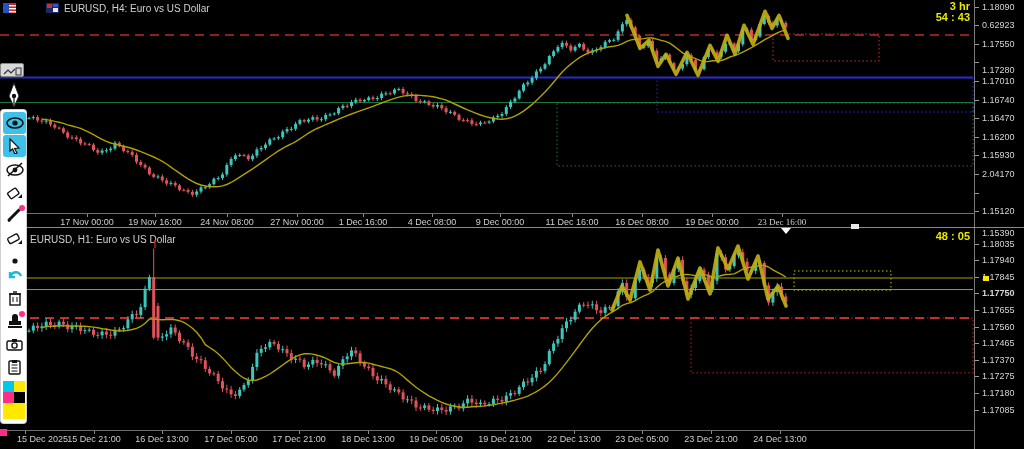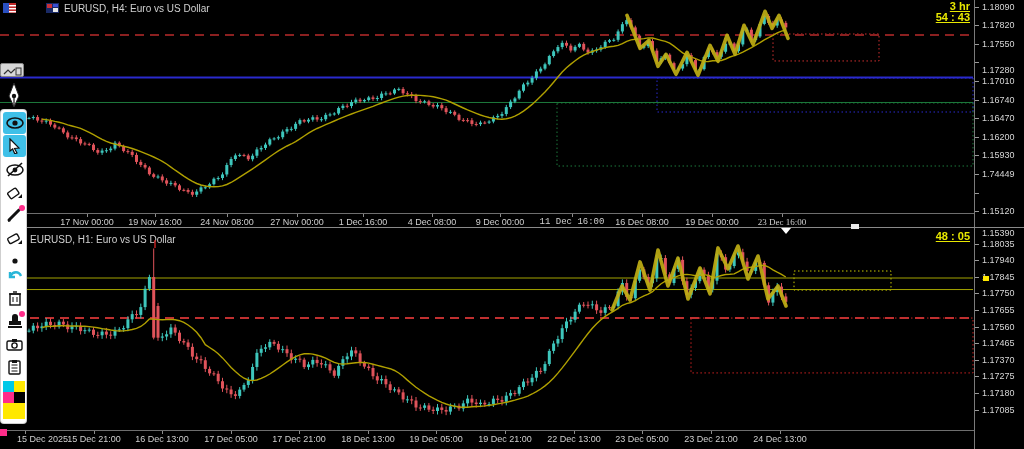--- a/index.html
+++ b/index.html
@@ -7,7 +7,7 @@
         font-family:"Liberation Sans",sans-serif;}
   .titlebar{position:absolute;height:14px;color:#d0d0d0;font-size:10px;white-space:nowrap;}
   .timerbox{position:absolute;text-align:right;color:#e8e800;font-weight:bold;
-            font-size:11px;line-height:11px;text-decoration:underline;}
+            font-size:11px;line-height:11px;}
   .plot-svg{position:absolute;left:0;}
   .scale-col{position:absolute;left:974px;width:50px;border-left:1px solid #7a7a7a;}
   .price-label{position:absolute;left:7px;color:#d6d6d6;font-size:9px;line-height:9px;white-space:nowrap;}

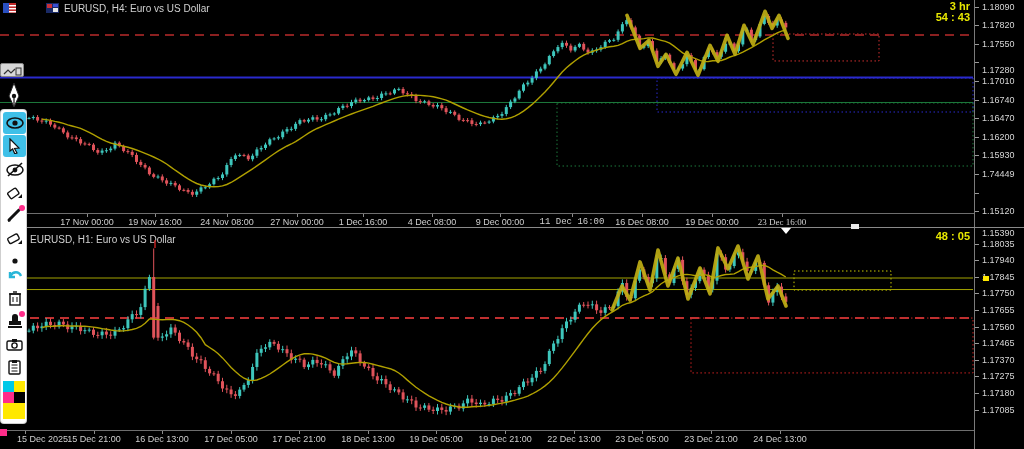--- a/index.html
+++ b/index.html
@@ -455,7 +455,7 @@
         <div class="tickdash" style="top: 6.5px;"></div>
         <div class="price-label" style="top: 2.5px;">1.18090</div>
         <div class="tickdash" style="top: 25.1px;"></div>
-        <div class="price-label" style="top: 21.1px;">1.17820</div>
+        <div class="price-label" style="top: 21.1px;">0.62923</div>
         <div class="tickdash" style="top: 43.7px;"></div>
         <div class="price-label" style="top: 39.7px;">1.17550</div>
         <div class="tickdash" style="top: 62.3px;"></div>

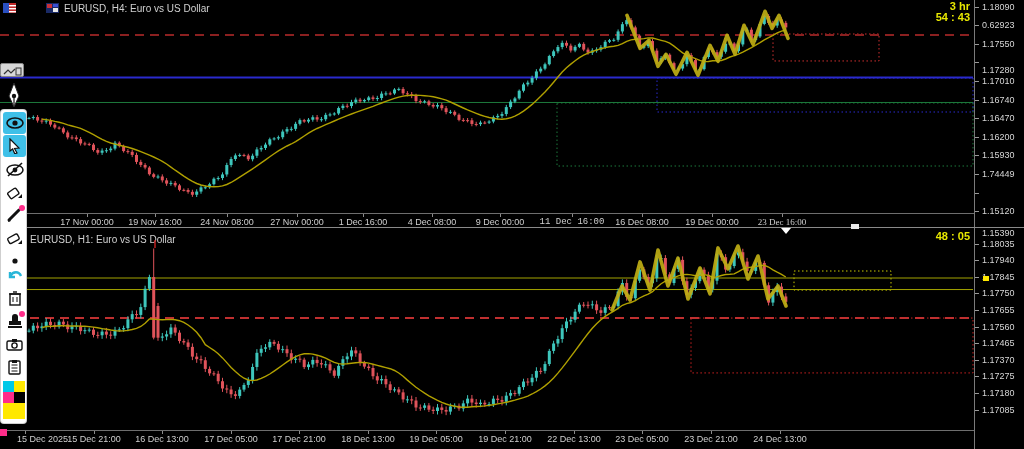--- a/index.html
+++ b/index.html
@@ -471,7 +471,7 @@
         <div class="tickdash" style="top: 155.3px;"></div>
         <div class="price-label" style="top: 151.3px;">1.15930</div>
         <div class="tickdash" style="top: 173.9px;"></div>
-        <div class="price-label" style="top: 169.9px;">1.74449</div>
+        <div class="price-label" style="top: 169.9px;">2.04170</div>
         <div class="tickdash" style="top: 192.5px;"></div>
         <div class="price-label" style="top: 188.5px; margin-top: 40px;">1.15390</div>
         <div class="tickdash" style="top: 211.1px;"></div>

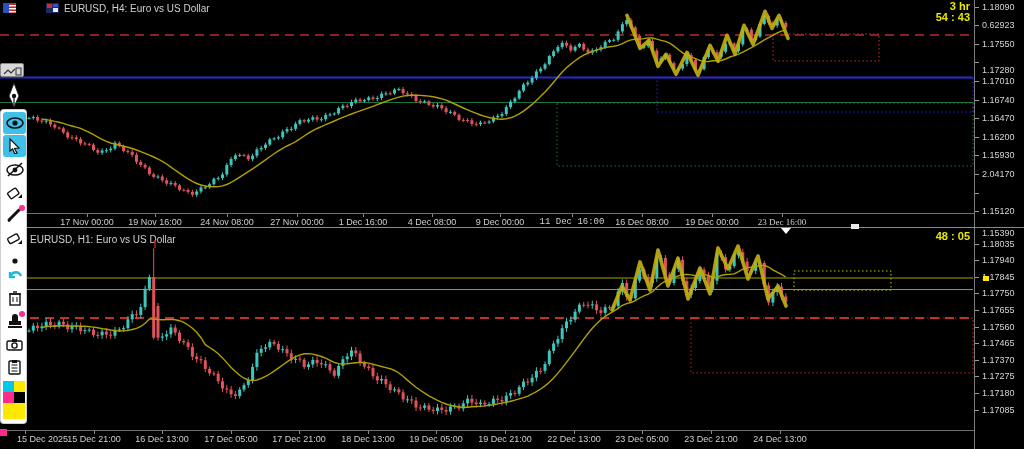--- a/index.html
+++ b/index.html
@@ -443,7 +443,7 @@
         <div class="tdash" style="left: 500px;"></div>
         <div class="tlabel" style="left: 500px;">9 Dec 00:00</div>
         <div class="tdash" style="left: 572px;"></div>
-        <div class="tlabel" style="left: 572px; font-family: Liberation Mono, monospace;">11 Dec 16:00</div>
+        <div class="tlabel" style="left: 572px;">11 Dec 16:00</div>
         <div class="tdash" style="left: 642px;"></div>
         <div class="tlabel" style="left: 642px;">16 Dec 08:00</div>
         <div class="tdash" style="left: 712px;"></div>

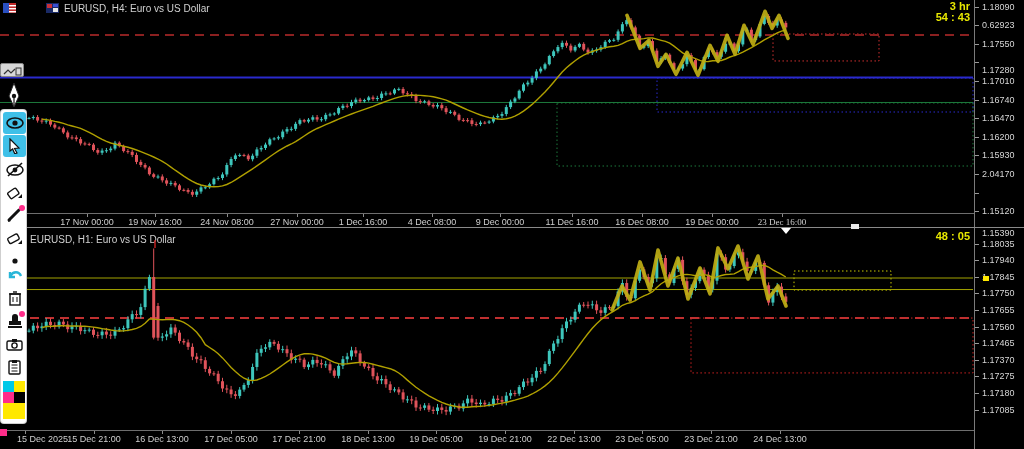--- a/index.html
+++ b/index.html
@@ -887,7 +887,7 @@
         <div class="tickdash" style="top: 48.7px;"></div>
         <div class="price-label" style="top: 44.7px;">1.17845</div>
         <div class="tickdash" style="top: 65.3px;"></div>
-        <div class="price-label" style="top: 61.3px;">1.17750</div>
+        <div class="price-label" style="top: 61.3px; font-weight: bold;">1.17750</div>
         <div class="tickdash" style="top: 81.9px;"></div>
         <div class="price-label" style="top: 77.9px;">1.17655</div>
         <div class="tickdash" style="top: 98.5px;"></div>

